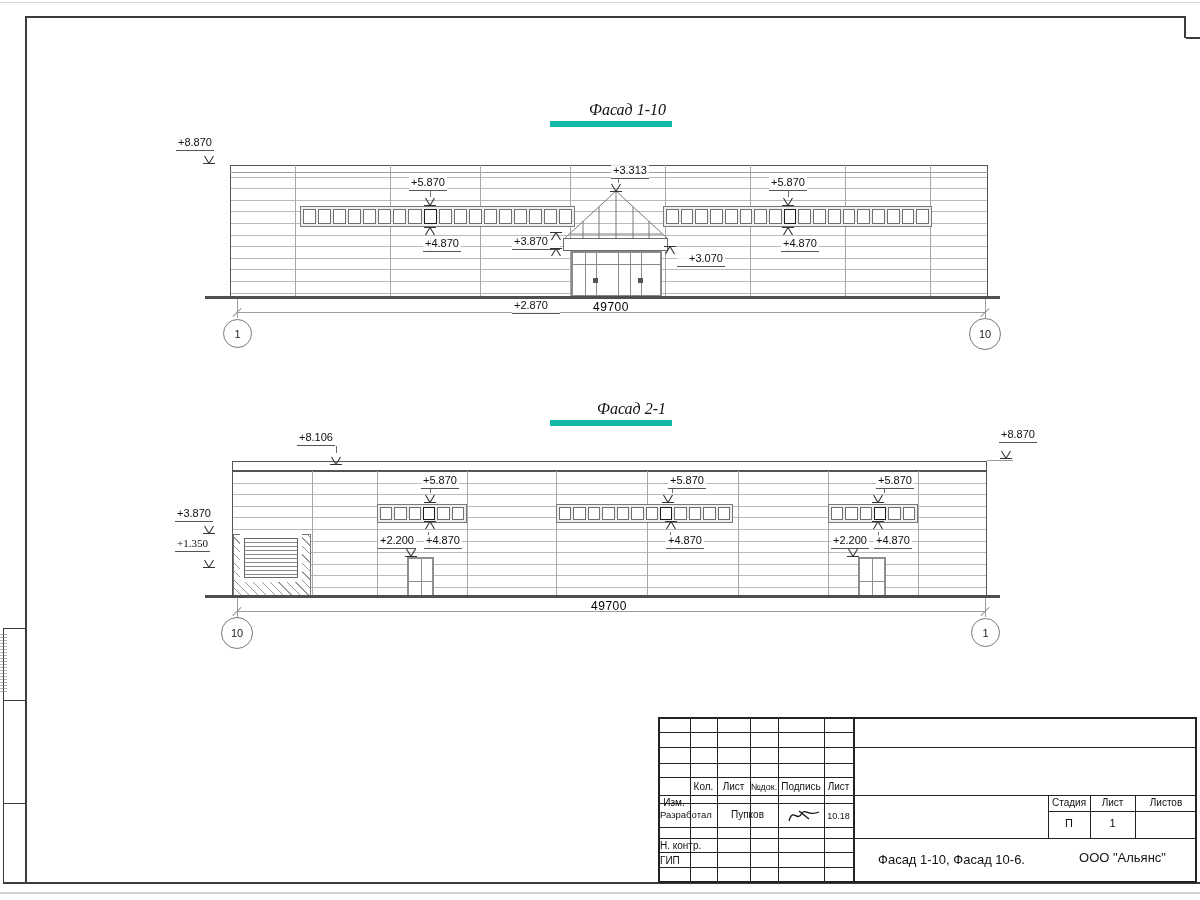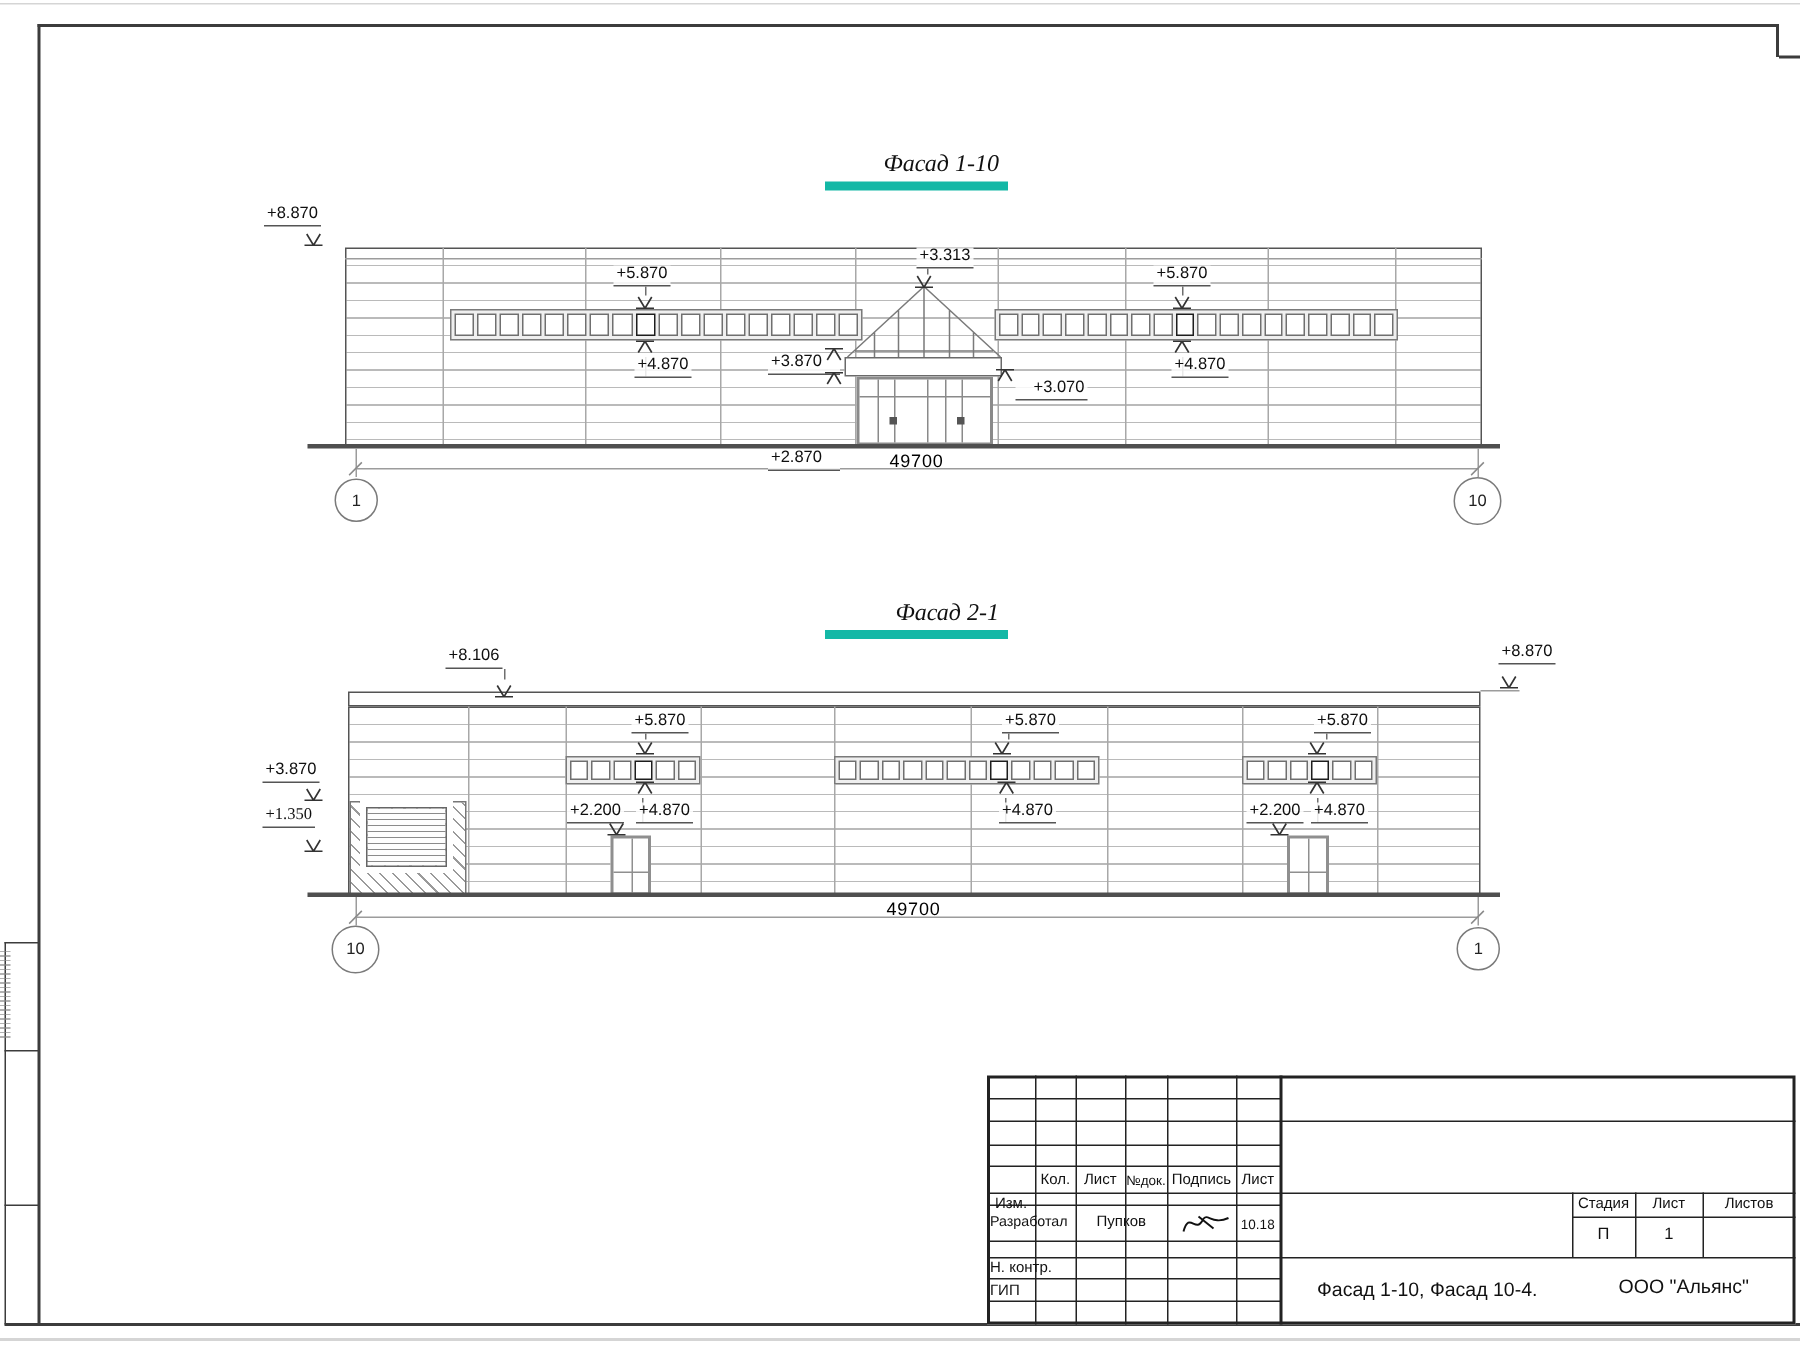--- a/index.html
+++ b/index.html
@@ -416,7 +416,7 @@
     <div class="tb-t" style="left:660px;top:840px;width:60px;text-align:left;">Н. контр.</div>
     <div class="tb-t" style="left:660px;top:855px;width:60px;text-align:left;">ГИП</div>
 
-    <div class="tb-big" style="left:855px;top:852px;width:193px;">Фасад 1-10, Фасад 10-4.</div>
+    <div class="tb-big" style="left:855px;top:852px;width:193px;">Фасад 1-10, Фасад 10-6.</div>
     <div class="tb-big" style="left:1048px;top:850px;width:149px;">ООО "Альянс"</div>
 
     <div class="tb-t" style="left:1048px;top:797px;width:42px;">Стадия</div>

